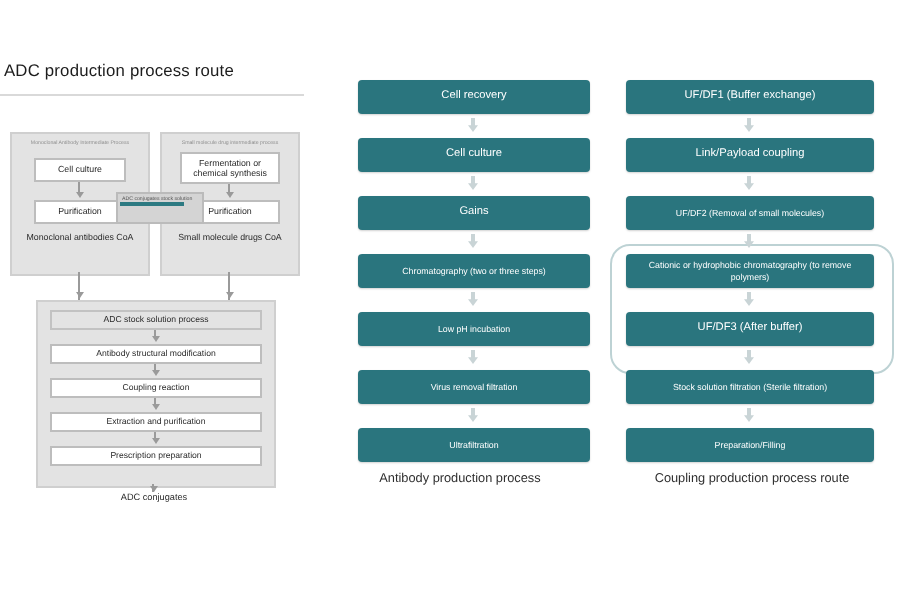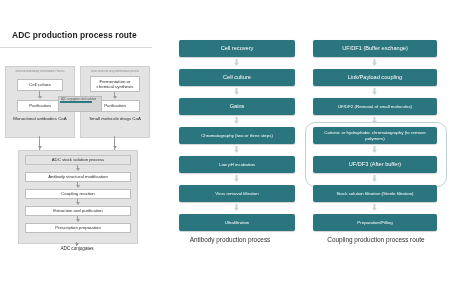--- a/index.html
+++ b/index.html
@@ -26,10 +26,10 @@
   }
   #diagram-title {
     position: absolute;
-    left: 12px;
+    left: 2px;
     top: 8px;
     font-size: 8.4px;
-    font-weight: bold;
+    font-weight: normal;
     color: #1d1d1d;
     letter-spacing: 0.1px;
     white-space: nowrap;

